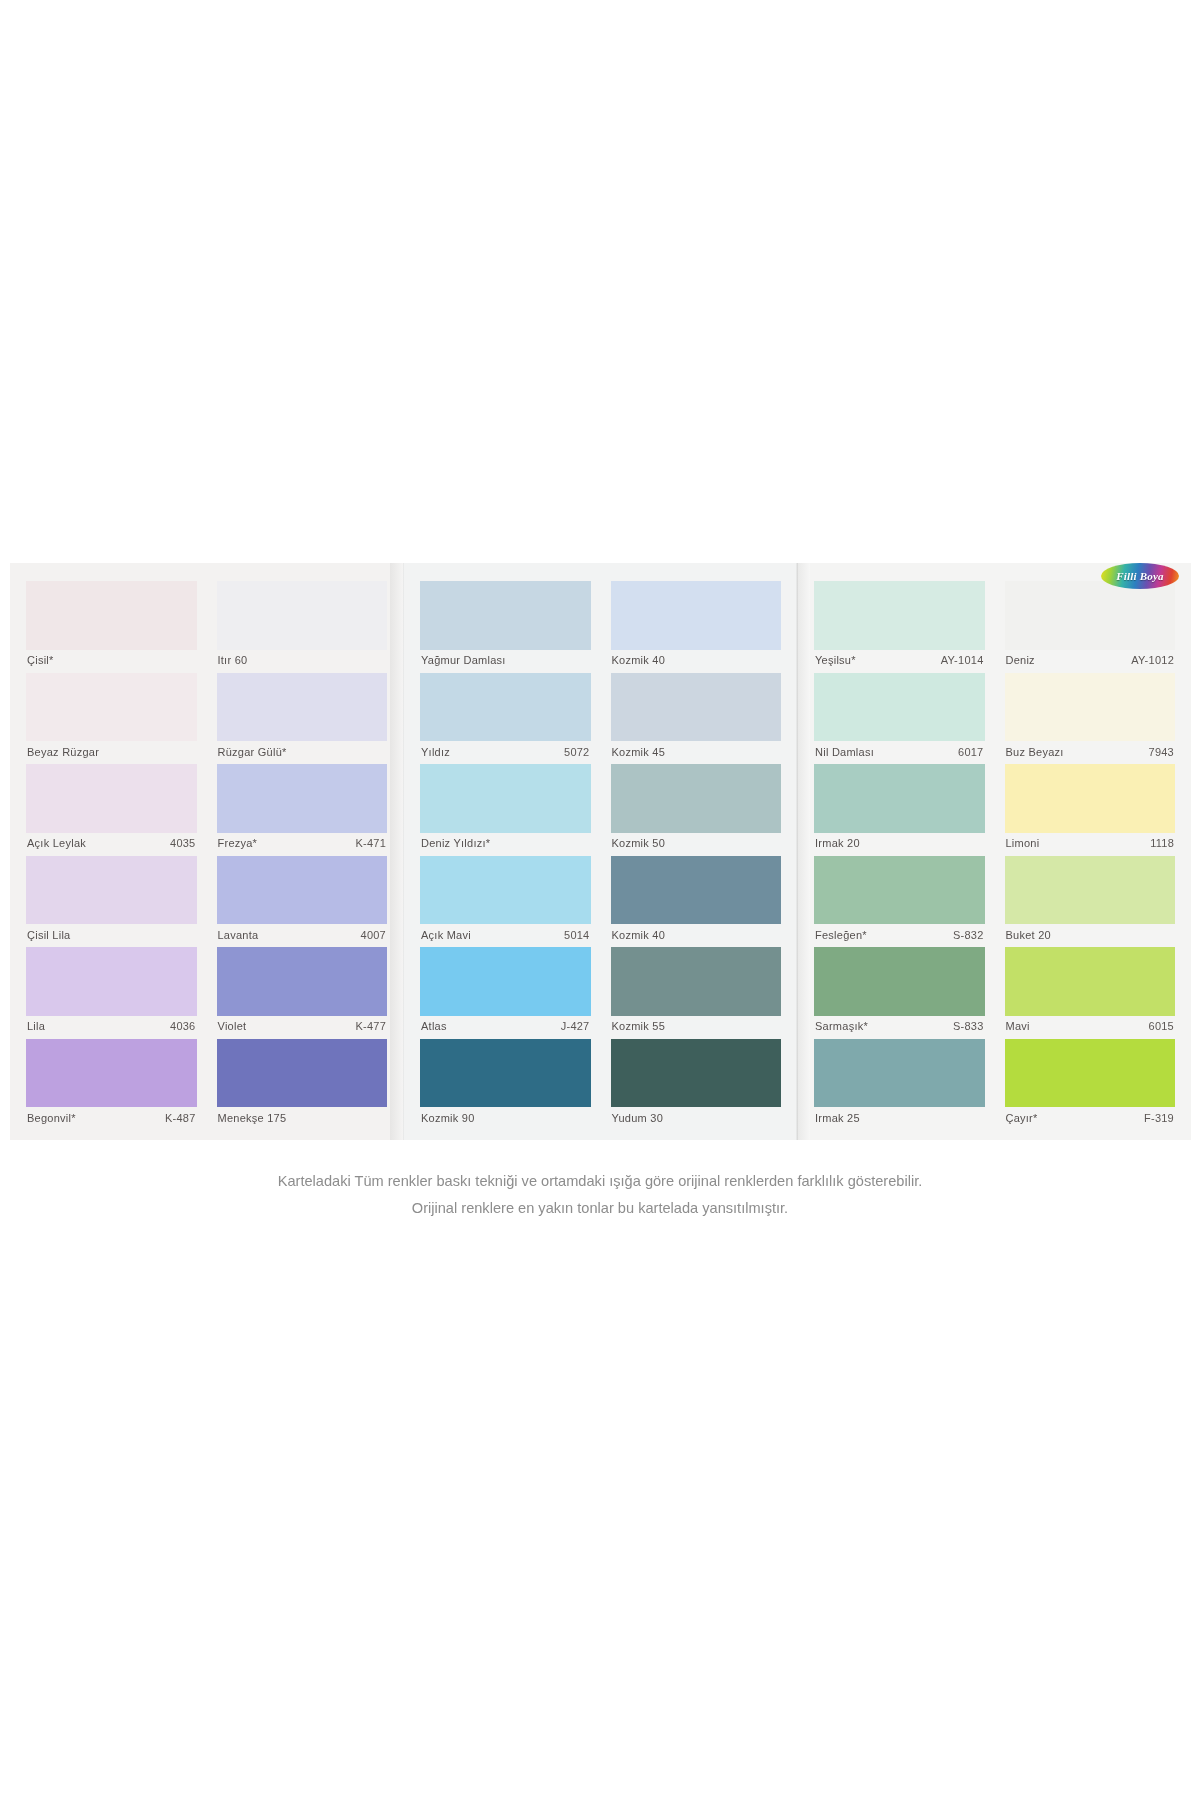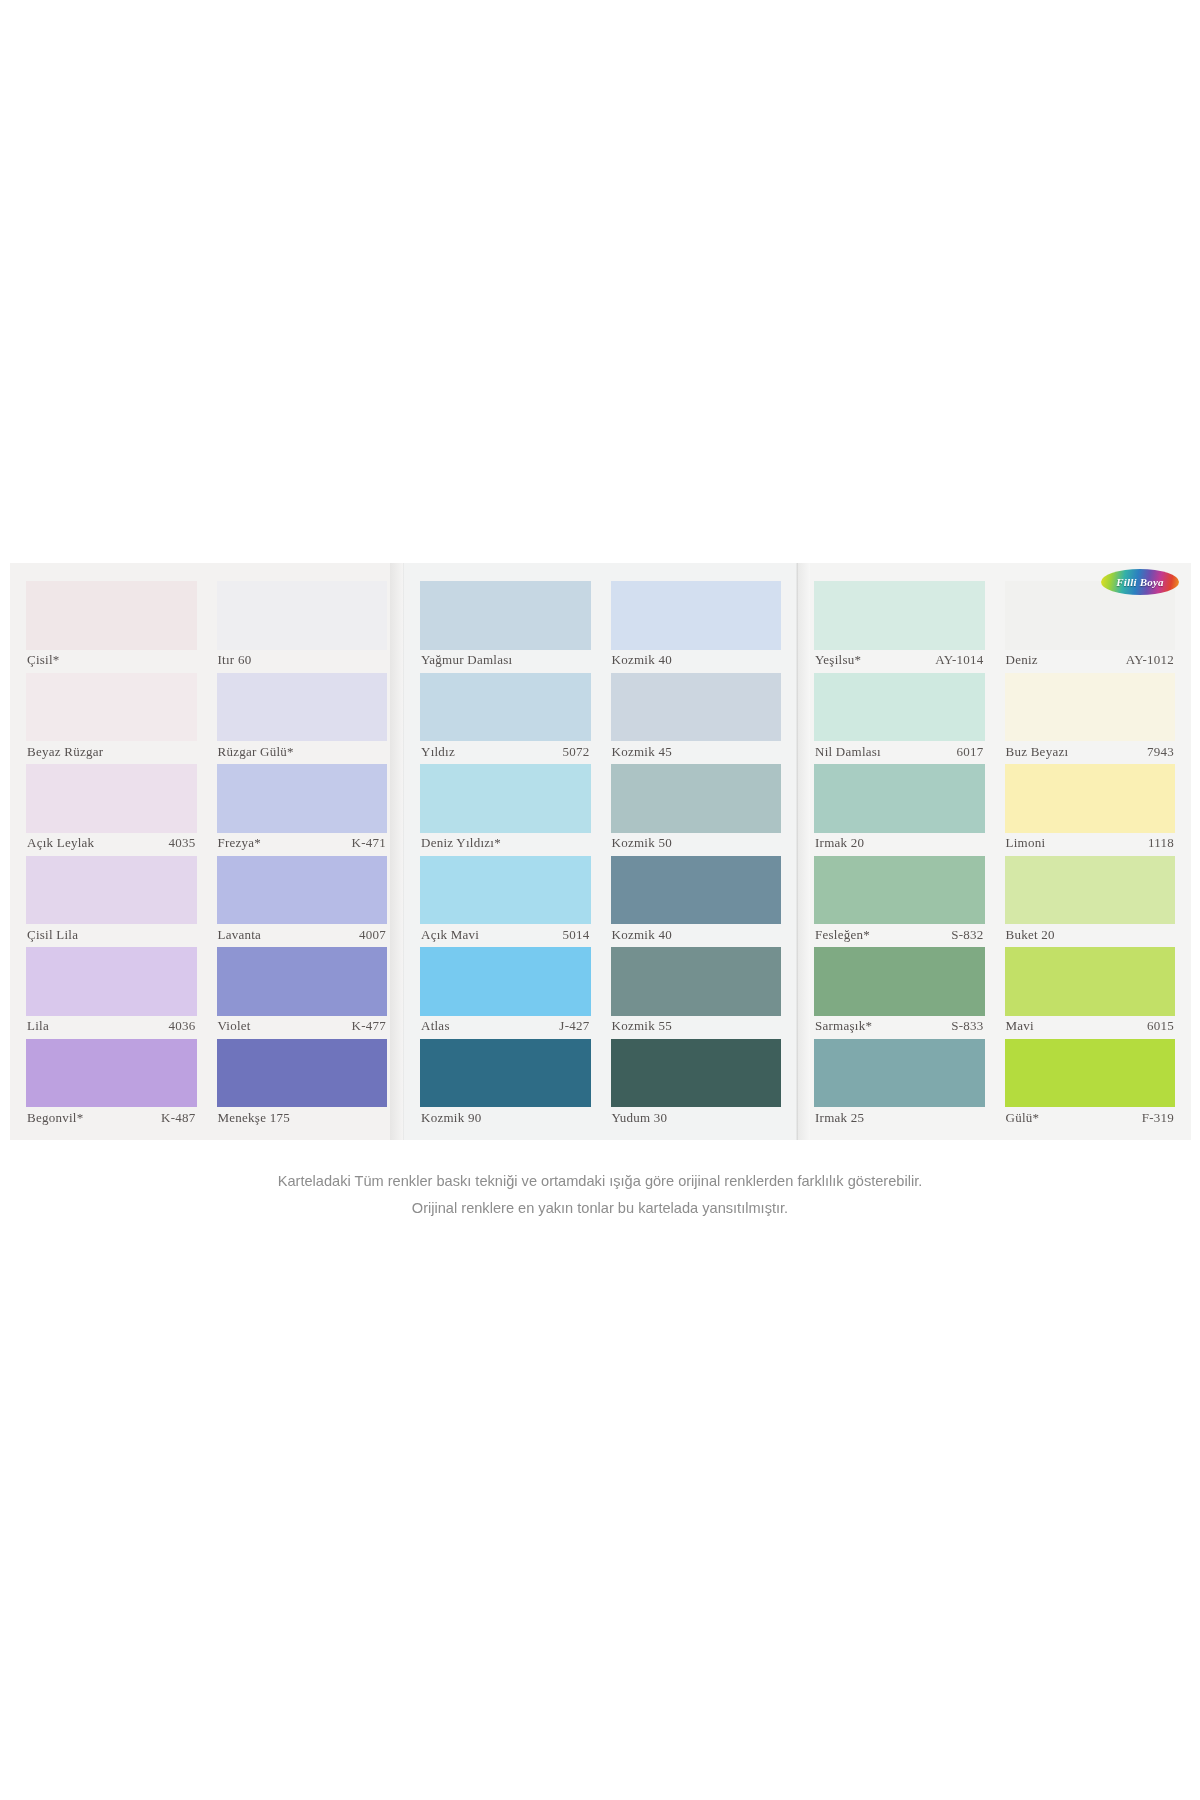--- a/index.html
+++ b/index.html
@@ -85,7 +85,7 @@
   .logo {
     position: absolute;
     right: 12px;
-    top: 6px;
+    top: 0;
     width: 78px;
     height: 26px;
   }

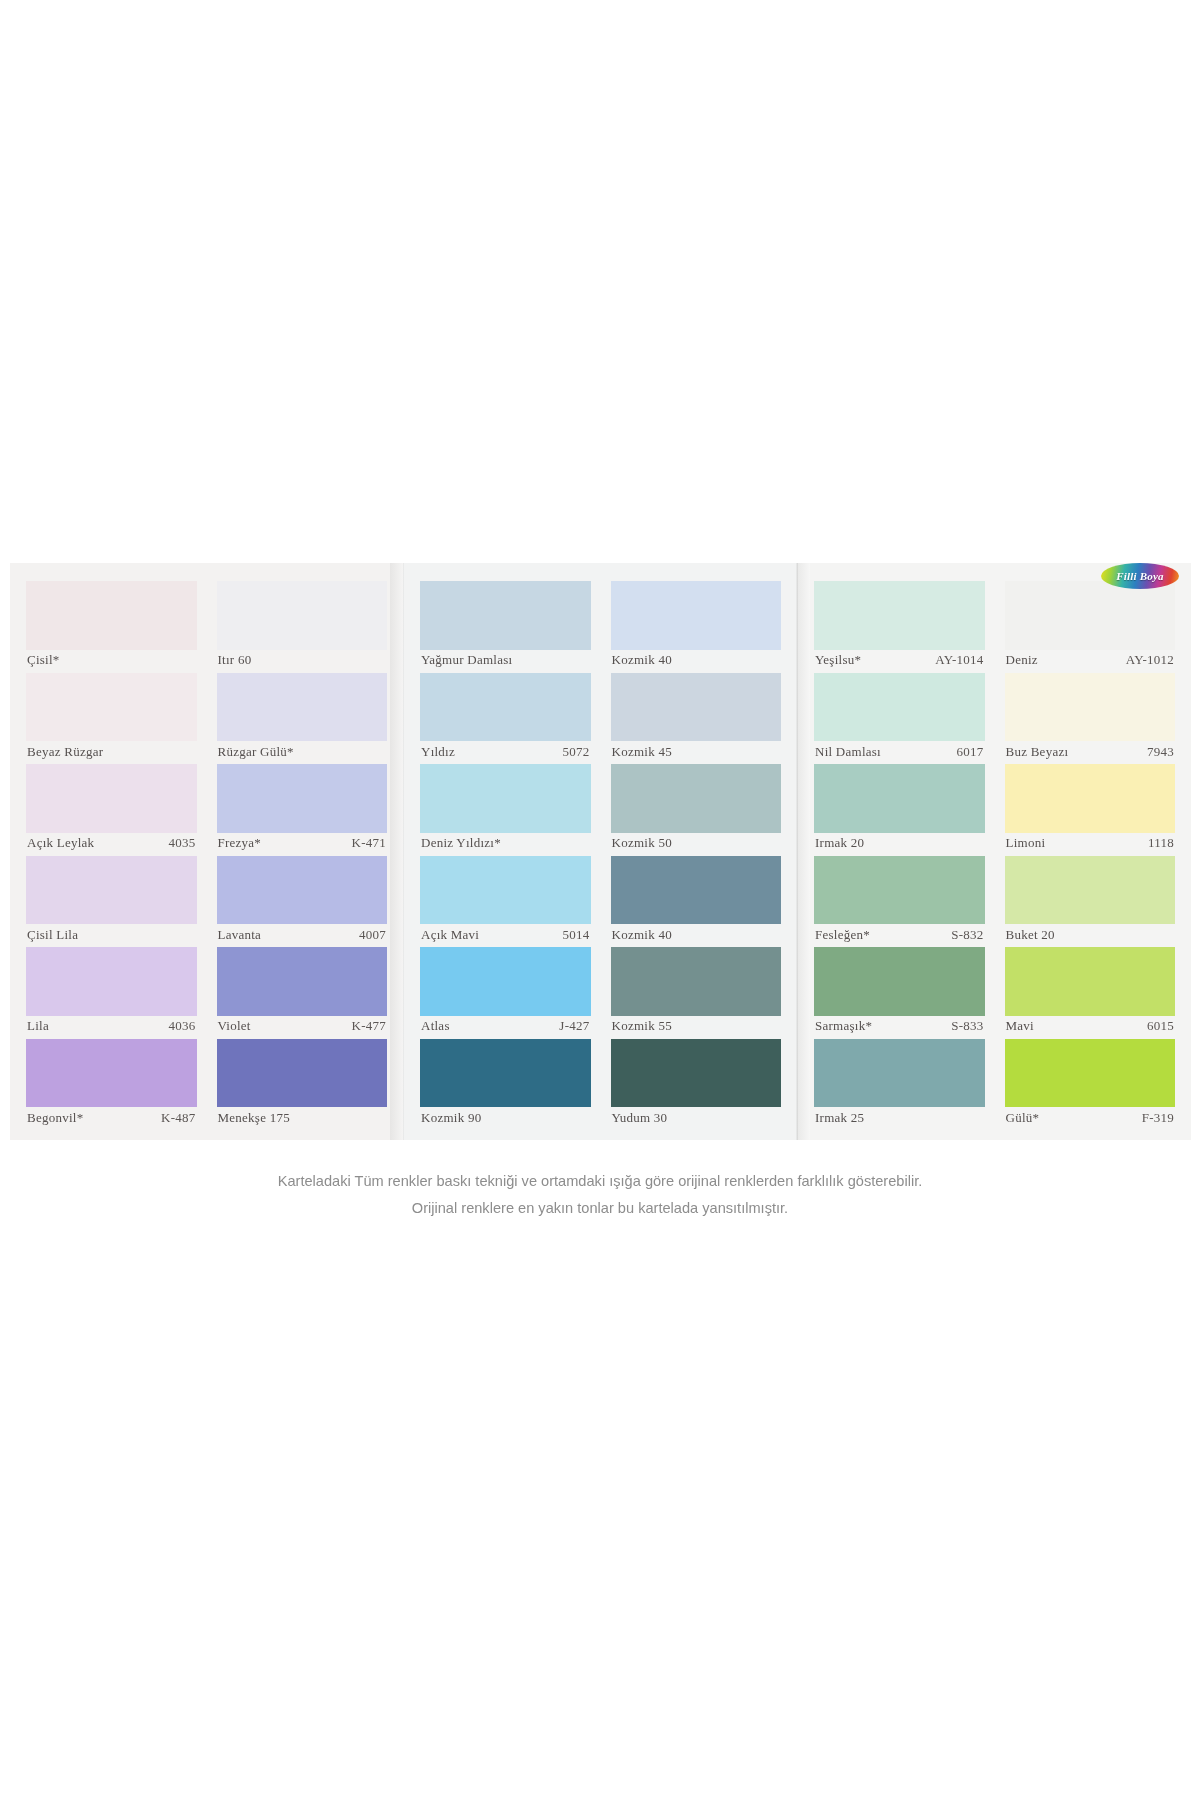--- a/index.html
+++ b/index.html
@@ -72,12 +72,11 @@
     justify-content: space-between;
     align-items: center;
     height: 21px;
-    font-size: 13px;
+    font-size: 11px;
     letter-spacing: 0.25px;
     color: #55504f;
     padding: 0 1px;
     white-space: nowrap;
-    font-family: Liberation Serif, serif;
   }
   .caption .code { color: #5b5654; }
 

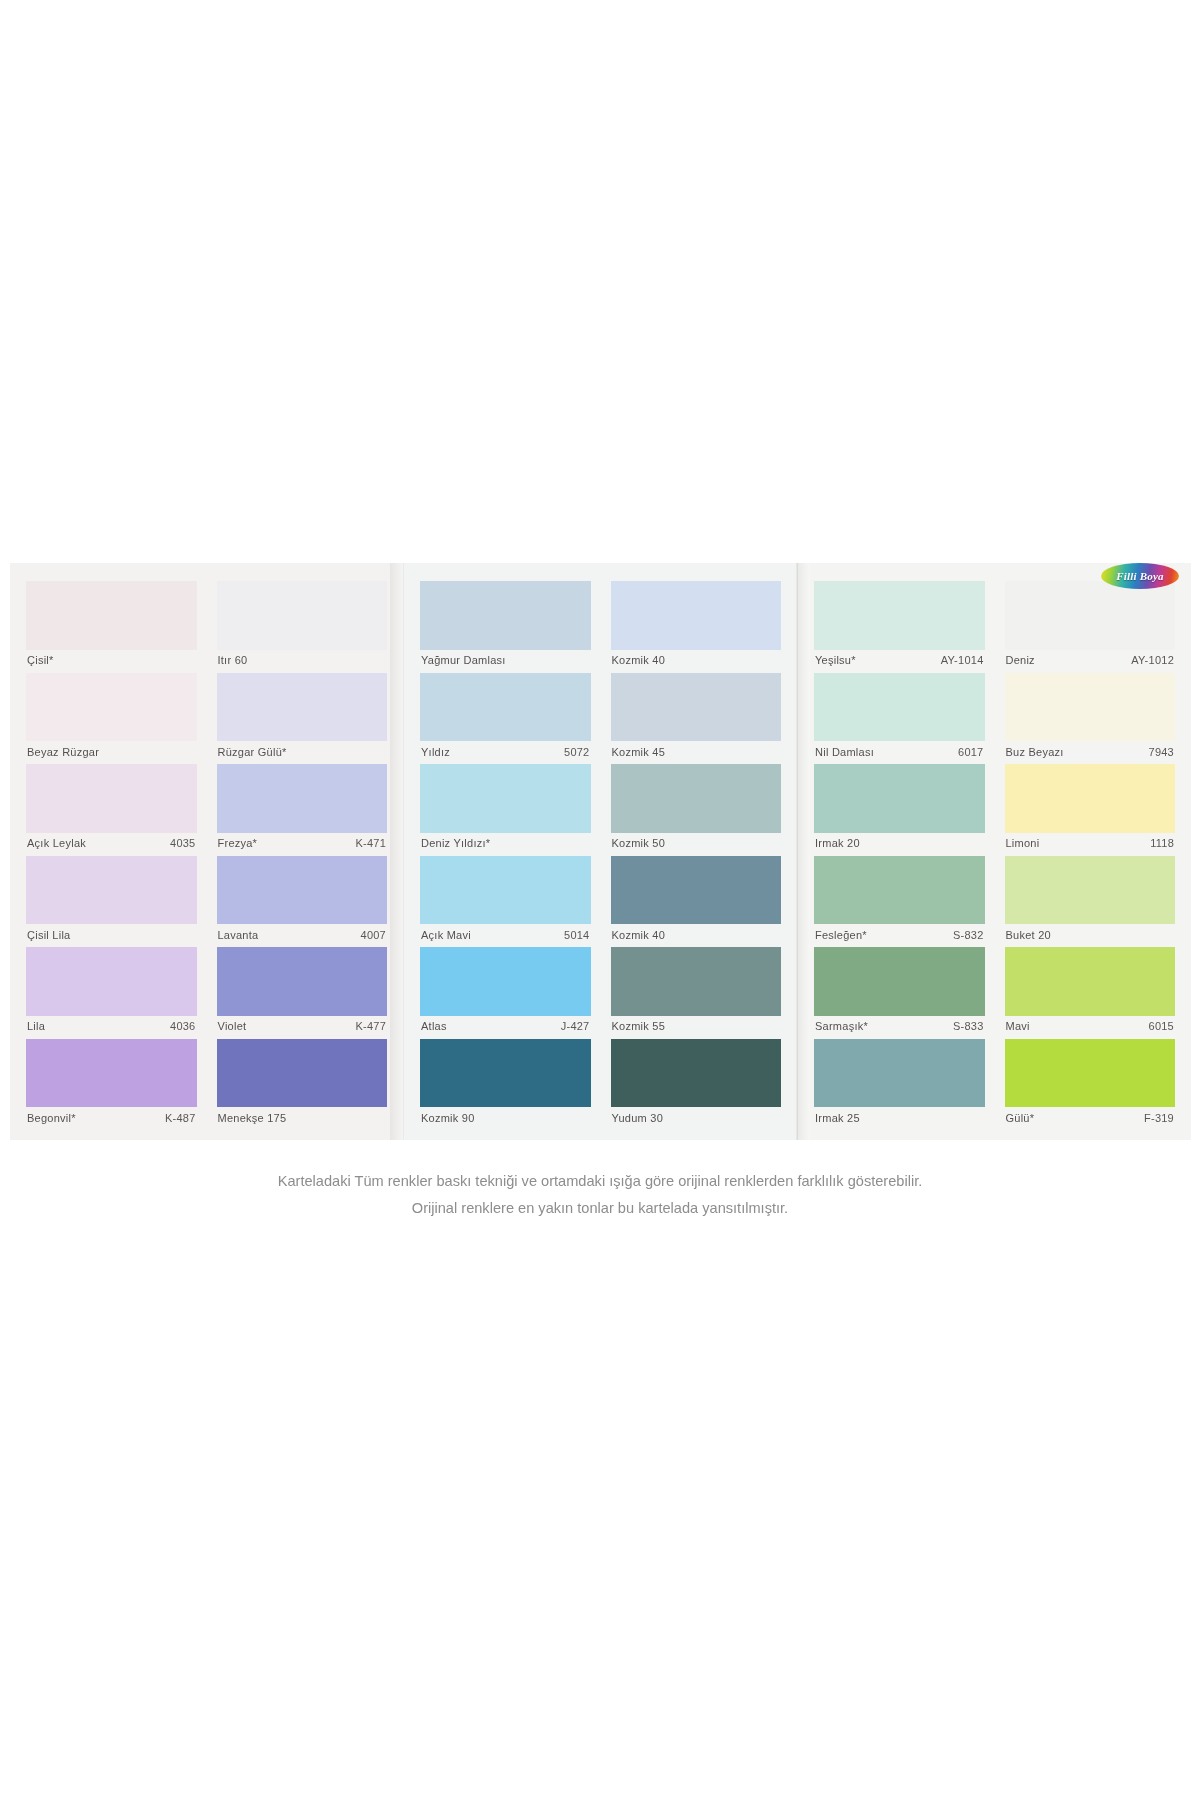--- a/index.html
+++ b/index.html
@@ -416,7 +416,7 @@
         <div class="cell">
           <div class="swatch" id="s-2-1-5" style="background: rgb(180, 220, 62);"></div>
           <div class="caption">
-            <span>Gülü*</span>
+            <span>Çayır*</span>
             <span class="code">F-319</span>
           </div>
         </div>

